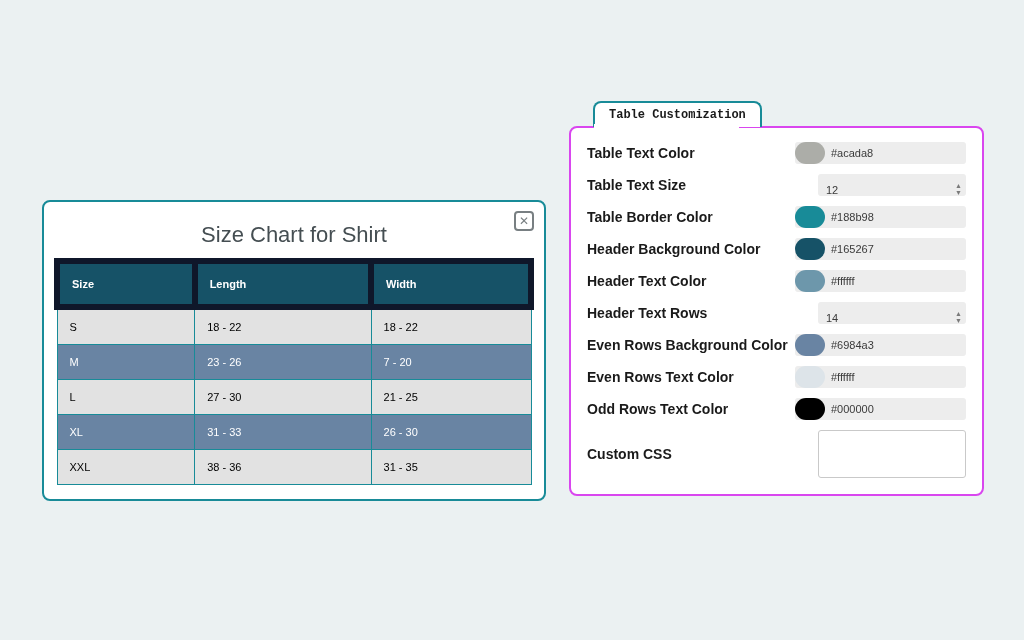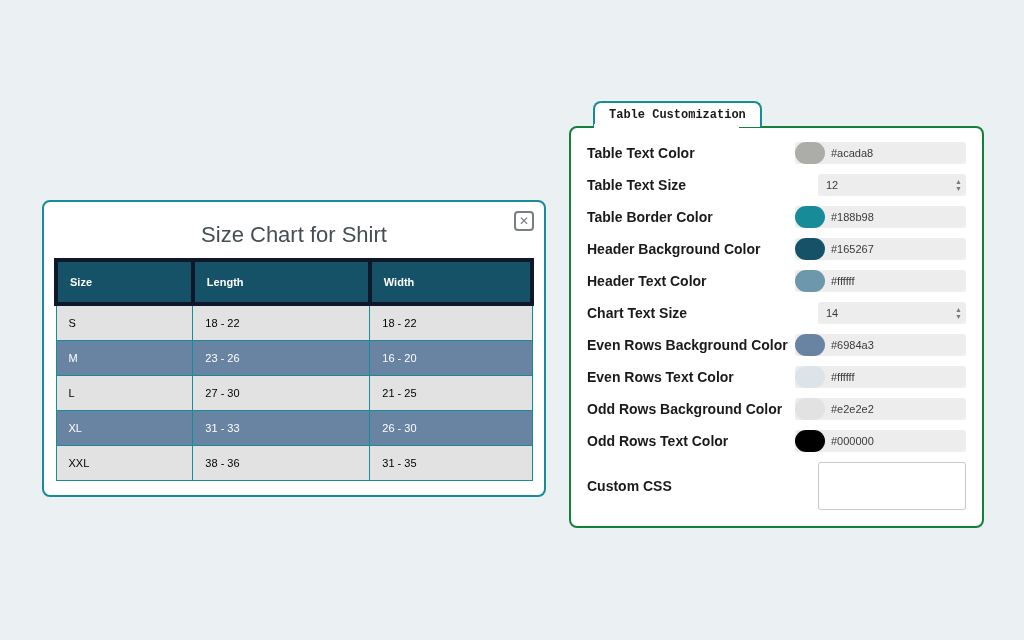--- a/index.html
+++ b/index.html
@@ -102,7 +102,7 @@
       top: 126px;
       width: 415px;
       background: #fff;
-      border: 2px solid #15803d;
+      border: 2px solid #d946ef;
       border-radius: 8px;
       padding: 14px 16px 16px 16px;
     }

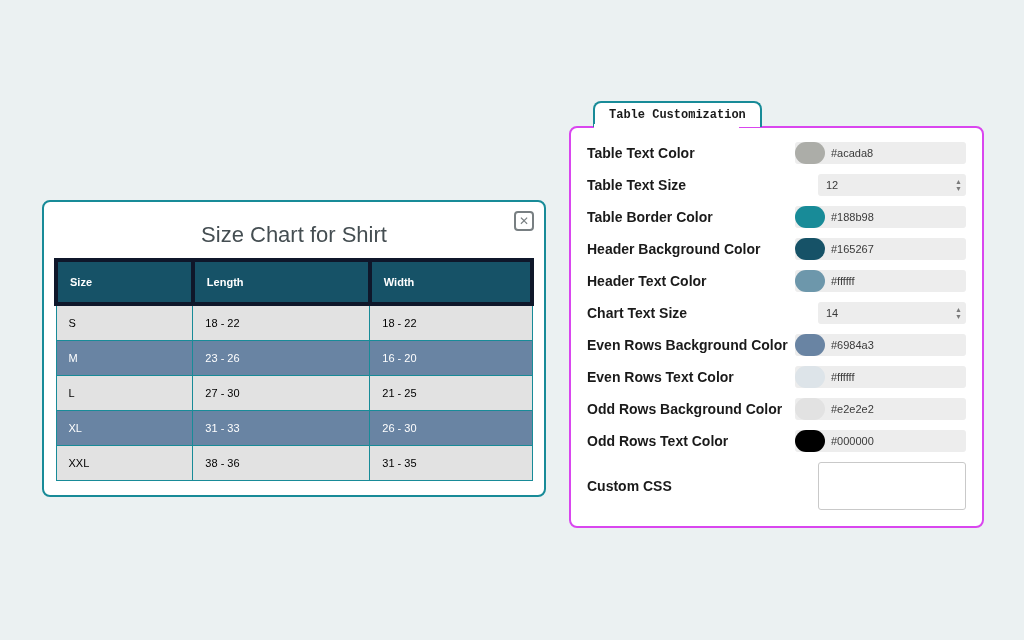--- a/index.html
+++ b/index.html
@@ -151,7 +151,7 @@
       background: #ededed;
       border-radius: 3px;
       display: flex;
-      align-items: center;
+      align-items: flex-end;
       justify-content: space-between;
       padding: 0 4px 0 8px;
     }

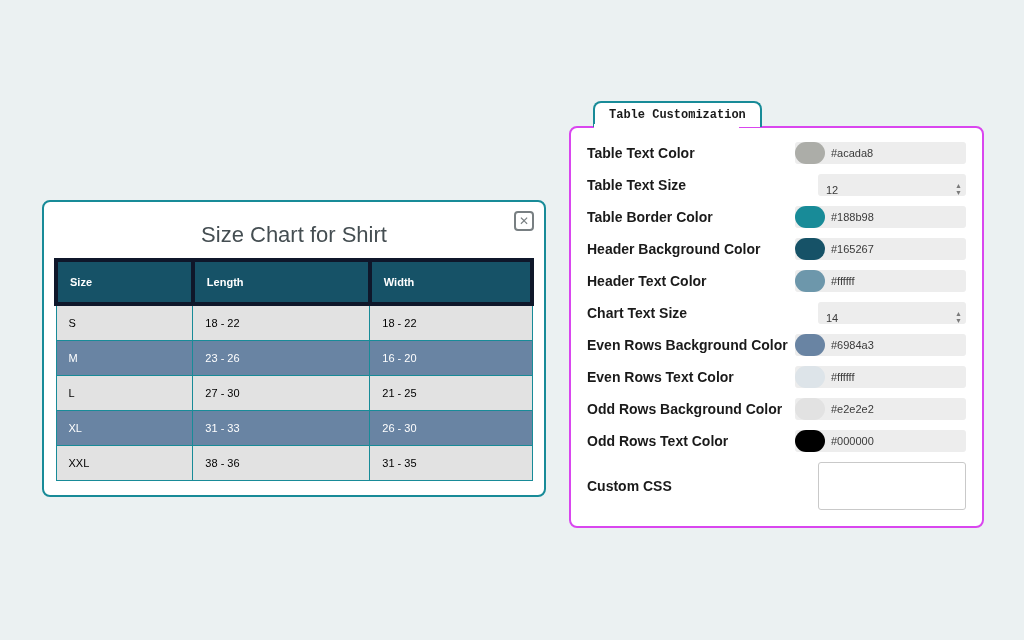--- a/index.html
+++ b/index.html
@@ -64,7 +64,7 @@
       font-size: 11px;
       font-weight: 600;
       padding: 14px 12px;
-      border: 4px solid #0f172a;
+      border: 6px solid #0f172a;
     }
     .size-table td {
       font-size: 11px;

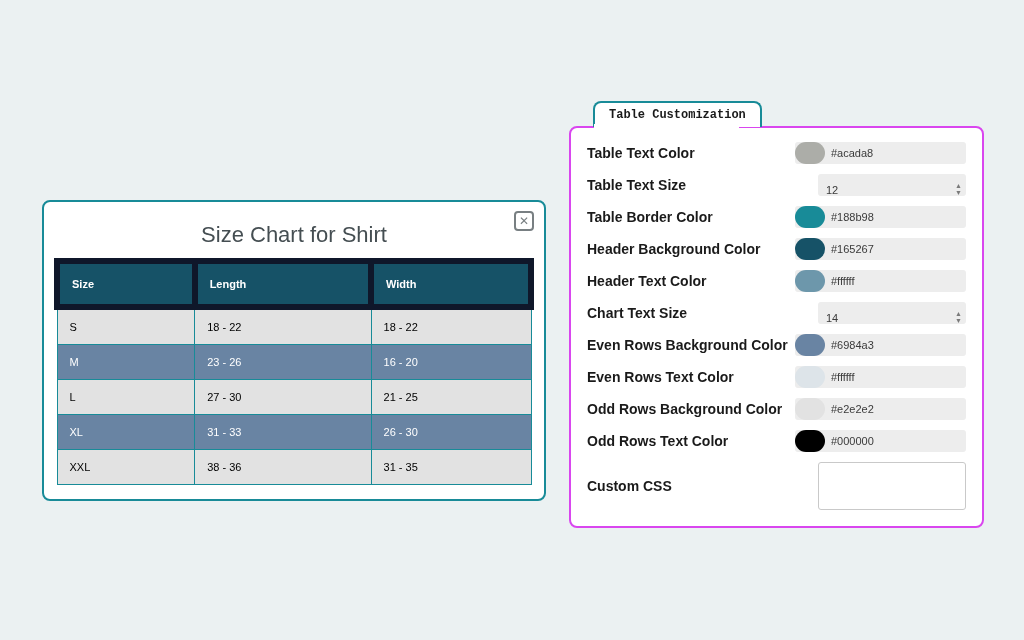--- a/index.html
+++ b/index.html
@@ -274,7 +274,7 @@
   </div>
 
   <div class="row">
-    <div class="row-label">Chart Text Size</div>
+    <div class="row-label">Header Text Rows</div>
     <div class="number-field">
       <div class="number-text">14</div>
       <div class="stepper">

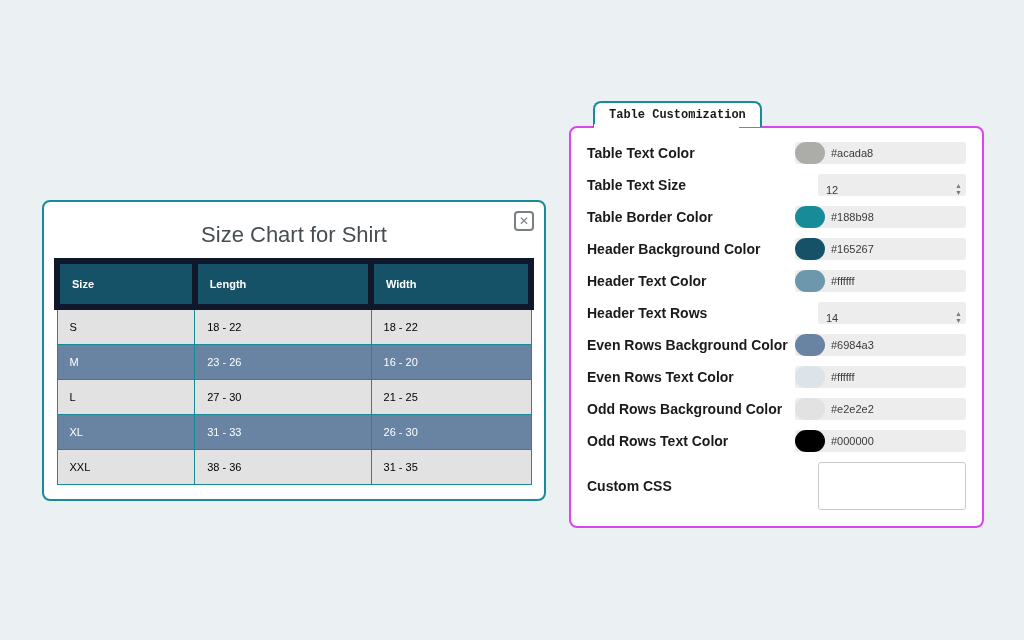--- a/index.html
+++ b/index.html
@@ -204,7 +204,7 @@
       <tr class="even">
         <td>M</td>
         <td>23 - 26</td>
-        <td>16 - 20</td>
+        <td>7 - 20</td>
       </tr>
       <tr class="odd">
         <td>L</td>

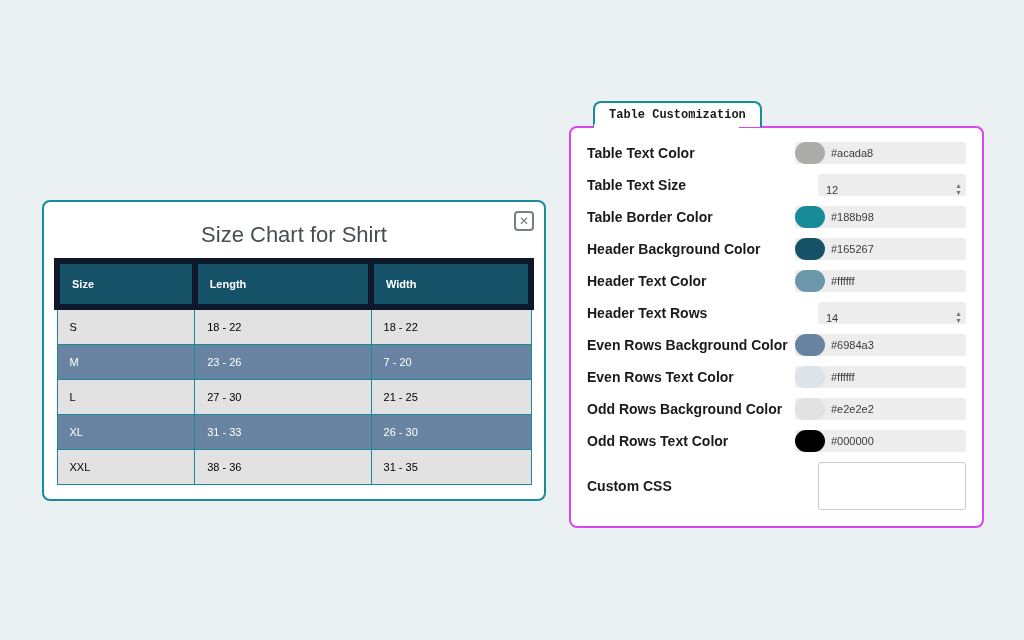--- a/index.html
+++ b/index.html
@@ -300,13 +300,6 @@
     </div>
   </div>
 
-  <div class="row">
-    <div class="row-label">Odd Rows Background Color</div>
-    <div class="color-field">
-      <div class="swatch" style="background:#e2e2e2"></div>
-      <div class="color-text">#e2e2e2</div>
-    </div>
-  </div>
 
   <div class="row">
     <div class="row-label">Odd Rows Text Color</div>

